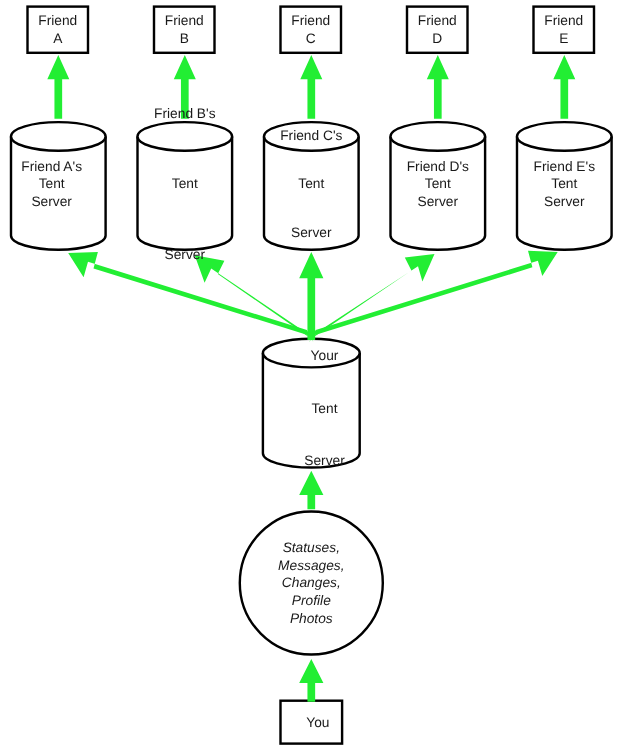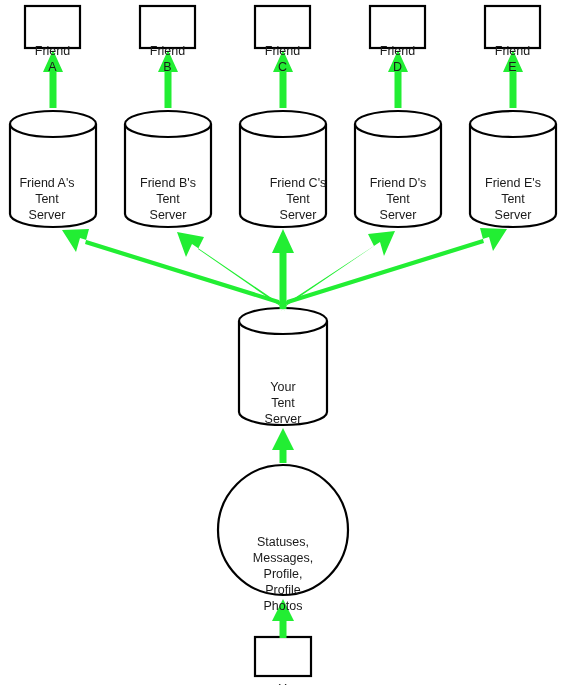--- a/index.html
+++ b/index.html
@@ -40,7 +40,6 @@
     line-height: 16px;
     pointer-events: none;
     white-space: pre-line;
-    margin-top: 32px;
   }
   .node-label span { display: block; }
 </style>

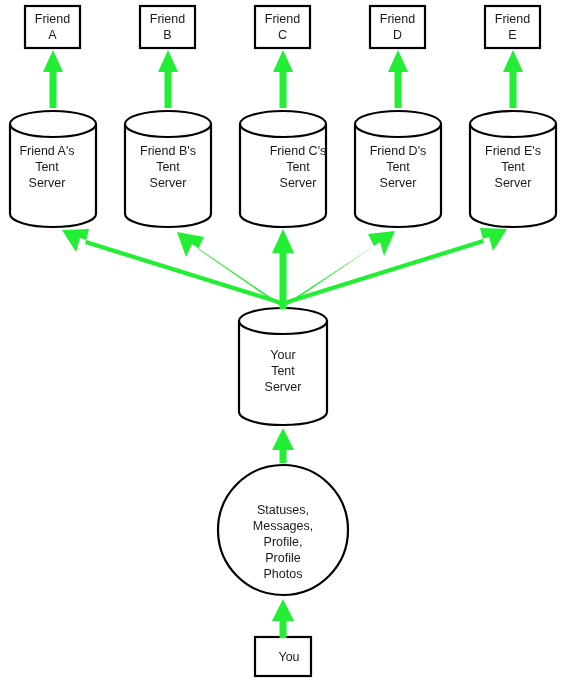--- a/index.html
+++ b/index.html
@@ -176,7 +176,7 @@
     <span>Tent</span>
     <span>Server</span>
   </div>
-  <div class="node-label" style="left:121px; top:139px; width:94px; height:56px;">
+  <div class="node-label" style="left:121px; top:139px; width:94px; height:56px;gap:48px;">
     <span>Friend B's</span>
     <span>Tent</span>
     <span>Server</span>

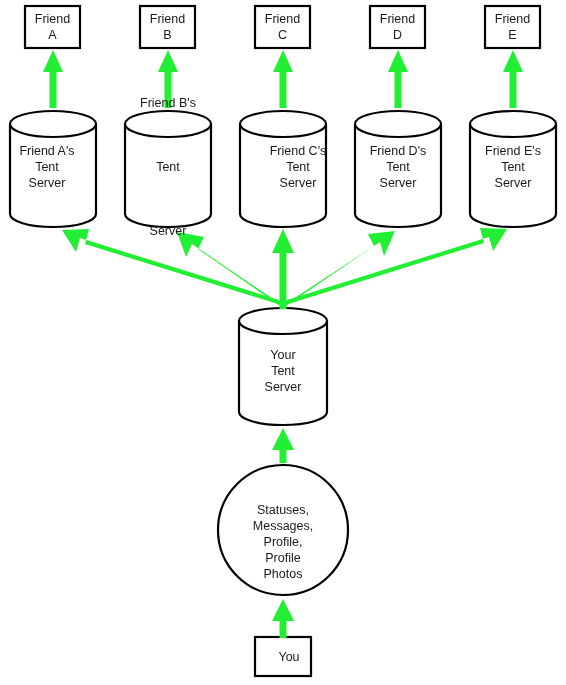--- a/index.html
+++ b/index.html
@@ -181,7 +181,7 @@
     <span>Tent</span>
     <span>Server</span>
   </div>
-  <div class="node-label" style="left:251px; top:139px; width:94px; height:56px;">
+  <div class="node-label" style="left:236px; top:139px; width:94px; height:56px;gap:28px;">
     <span>Friend C's</span>
     <span>Tent</span>
     <span>Server</span>

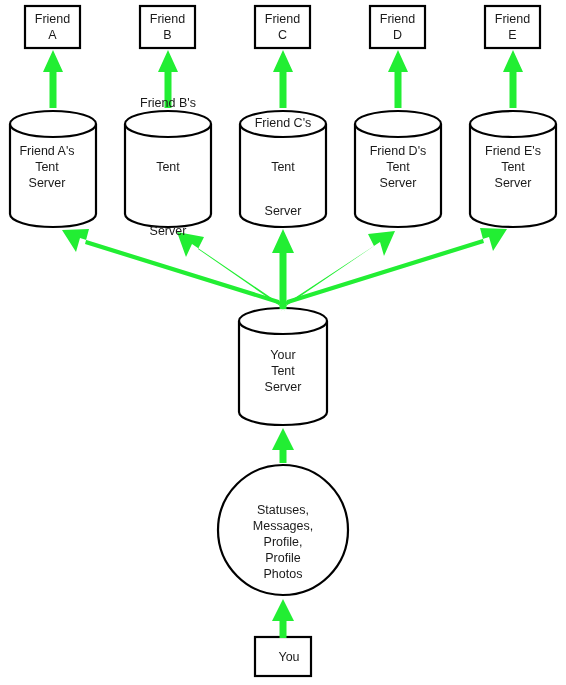--- a/index.html
+++ b/index.html
@@ -197,7 +197,7 @@
     <span>Server</span>
   </div>
 
-  <div class="node-label" style="left:236px; top:343px; width:94px; height:56px;">
+  <div class="node-label" style="left:248px; top:343px; width:94px; height:56px;gap:32px;">
     <span>Your</span>
     <span>Tent</span>
     <span>Server</span>

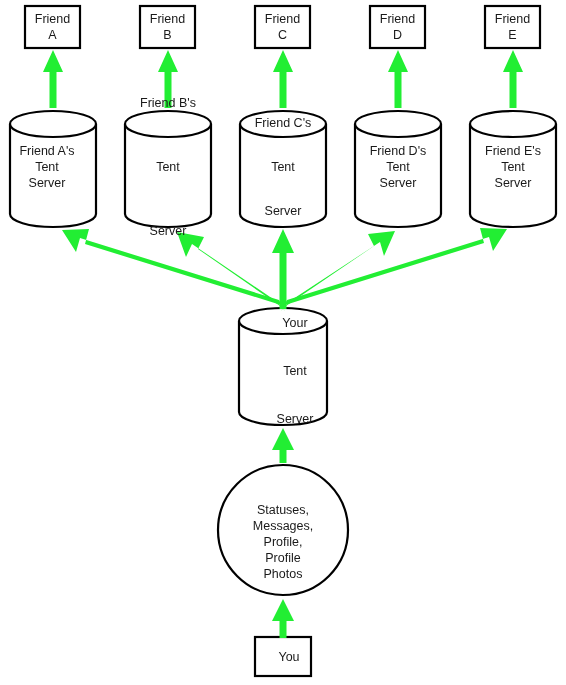--- a/index.html
+++ b/index.html
@@ -203,7 +203,7 @@
     <span>Server</span>
   </div>
 
-  <div class="node-label" style="left:213px; top:502px; width:140px; height:80px;">
+  <div class="node-label" style="left:213px; top:490px; width:140px; height:80px;font-style:italic;">
     <span>Statuses,</span>
     <span>Messages,</span>
     <span>Profile,</span>

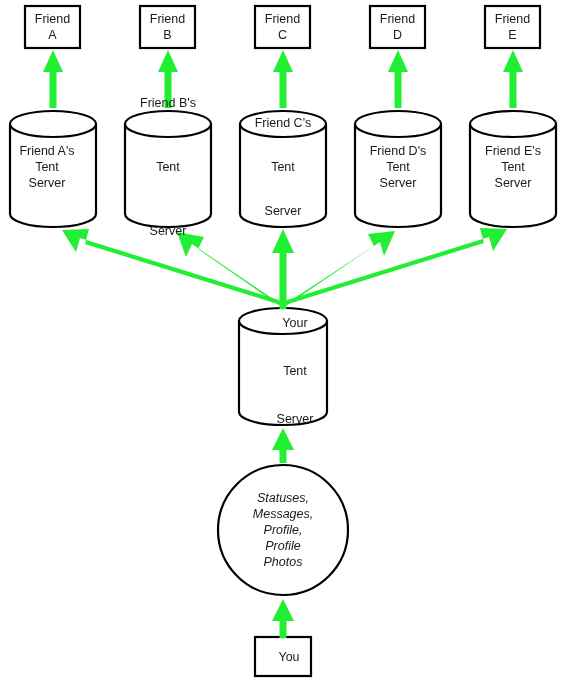--- a/index.html
+++ b/index.html
@@ -206,7 +206,7 @@
   <div class="node-label" style="left:213px; top:490px; width:140px; height:80px;font-style:italic;">
     <span>Statuses,</span>
     <span>Messages,</span>
-    <span>Profile,</span>
+    <span>Changes,</span>
     <span>Profile</span>
     <span>Photos</span>
   </div>

